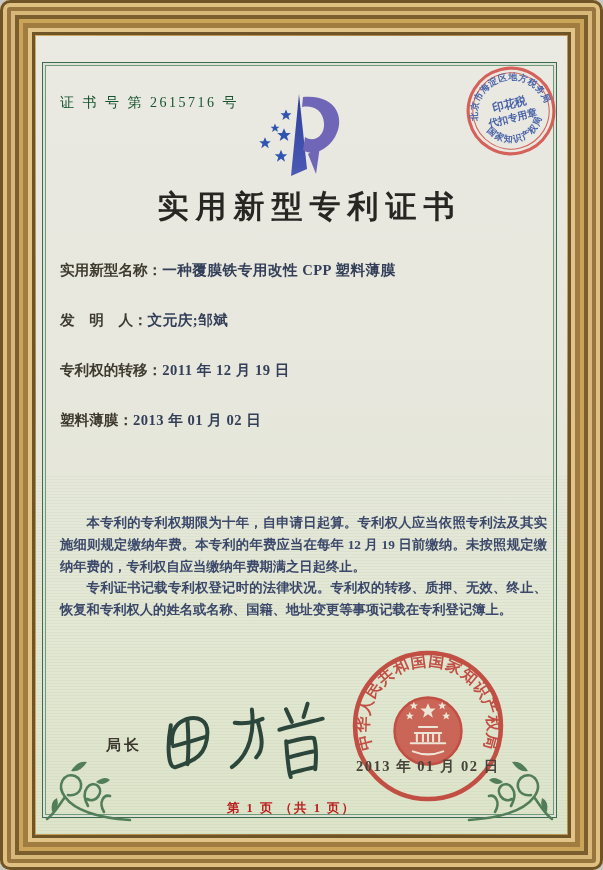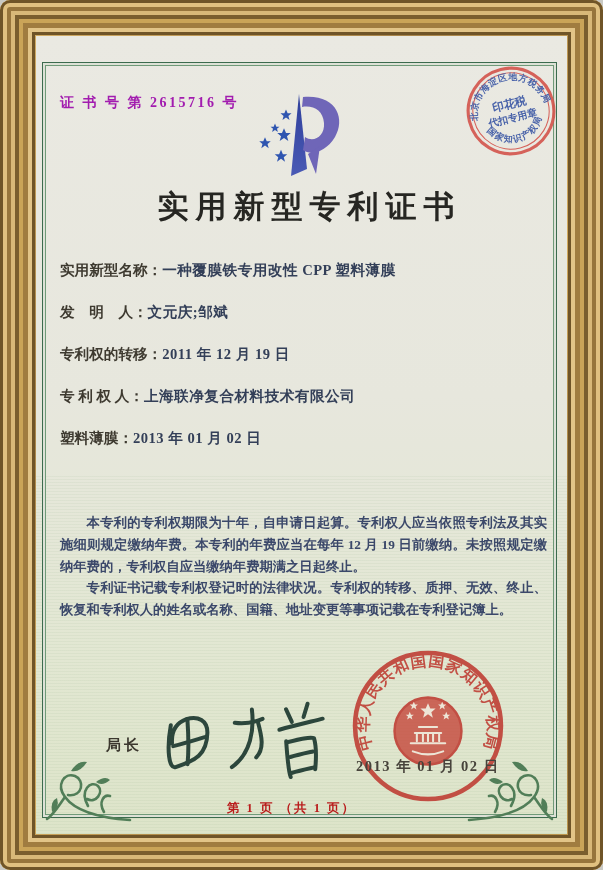--- a/index.html
+++ b/index.html
@@ -42,7 +42,7 @@
   .flourish.right{right:42px;bottom:40px;transform:scaleX(-1);}
   .cert-number{
     position:absolute;left:60px;top:94px;font-size:14px;letter-spacing:2.5px;
-    color:#a21caf;font-weight:700;
+    color:#14532d;font-weight:400;
   }
   .logo{position:absolute;left:250px;top:88px;width:96px;height:94px;}
   .stamp{position:absolute;left:464px;top:64px;width:94px;height:94px;transform:rotate(-14deg);opacity:.92;}

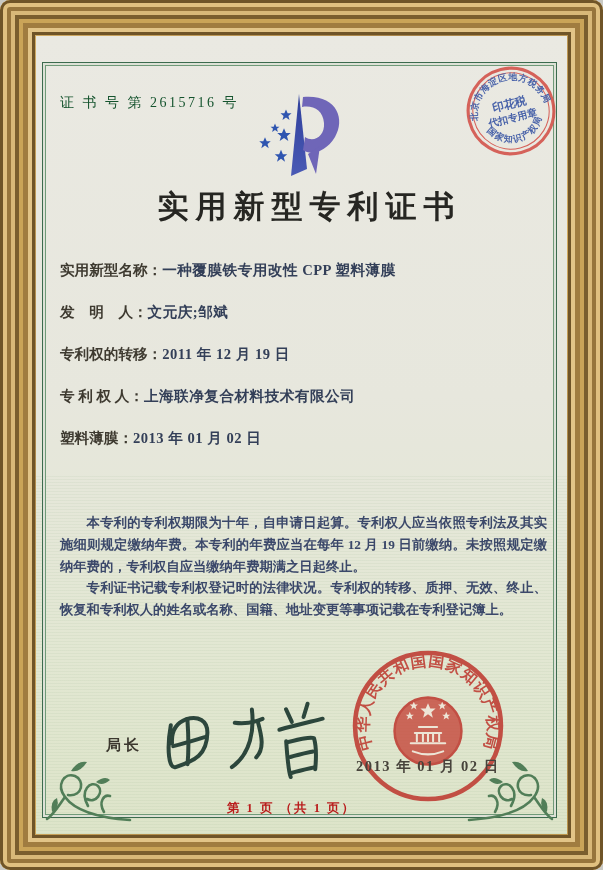--- a/index.html
+++ b/index.html
@@ -52,7 +52,7 @@
   }
   .fields{
     position:absolute;left:60px;right:56px;top:260px;
-    display:flex;flex-direction:column;gap:21px;list-style:none;margin:0;padding:0;
+    display:flex;flex-direction:column;gap:29px;list-style:none;margin:0;padding:0;
   }
   .field-row{font-size:14.6px;line-height:21px;white-space:nowrap;}
   .field-label{color:#3e3a30;font-weight:700;}

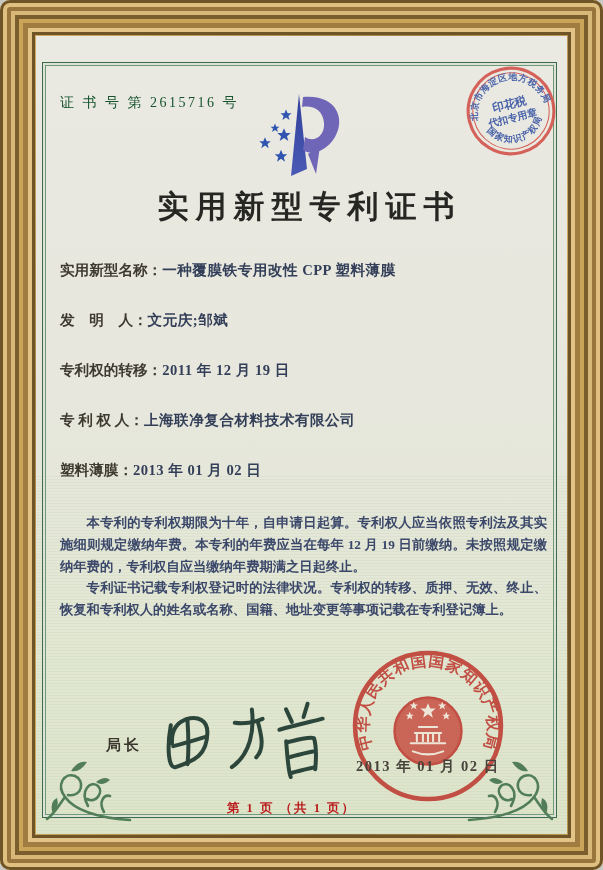--- a/index.html
+++ b/index.html
@@ -154,7 +154,6 @@
     <li class="field-row"><span class="field-label">实用新型名称：</span><span class="field-value">一种覆膜铁专用改性 CPP 塑料薄膜</span></li>
     <li class="field-row"><span class="field-label">发　明　人：</span><span class="field-value">文元庆;邹斌</span></li>
     <li class="field-row"><span class="field-label">专利权的转移：</span><span class="field-value">2011 年 12 月 19 日</span></li>
-    <li class="field-row"><span class="field-label">专 利 权 人：</span><span class="field-value">上海联净复合材料技术有限公司</span></li>
     <li class="field-row"><span class="field-label">塑料薄膜：</span><span class="field-value">2013 年 01 月 02 日</span></li>
   </ul>
 

